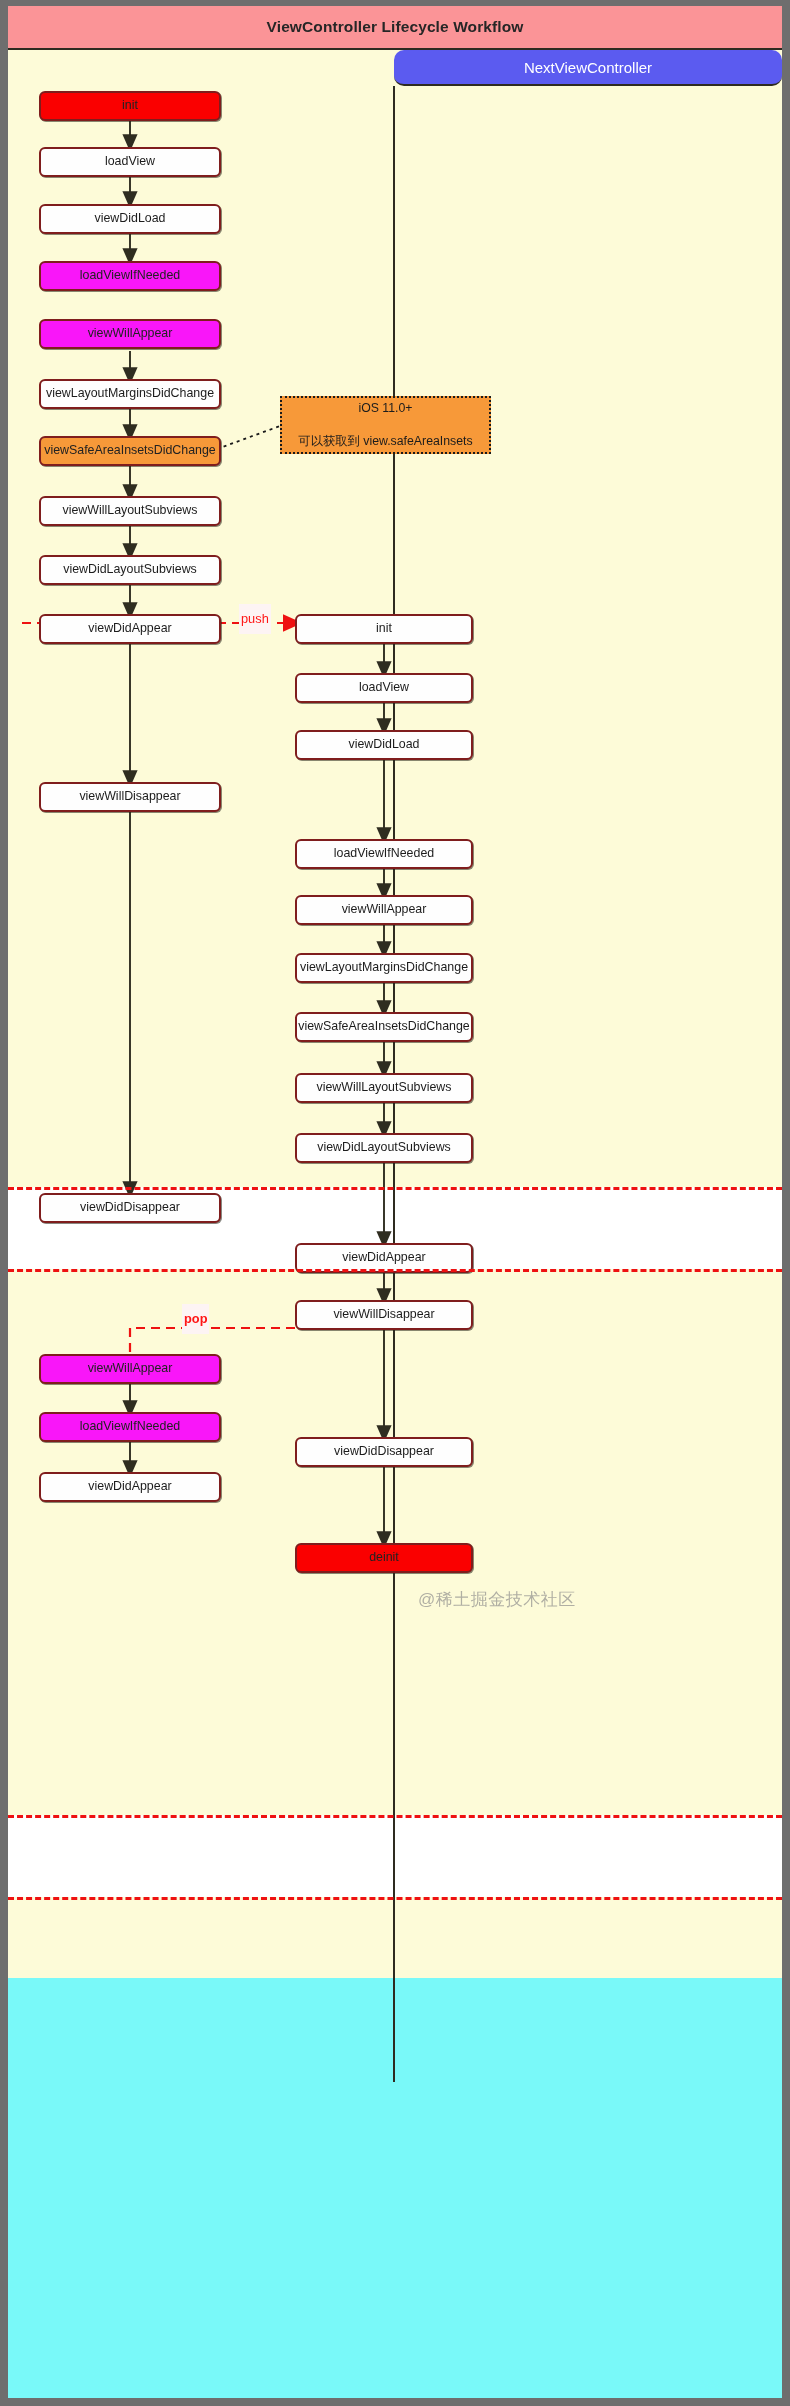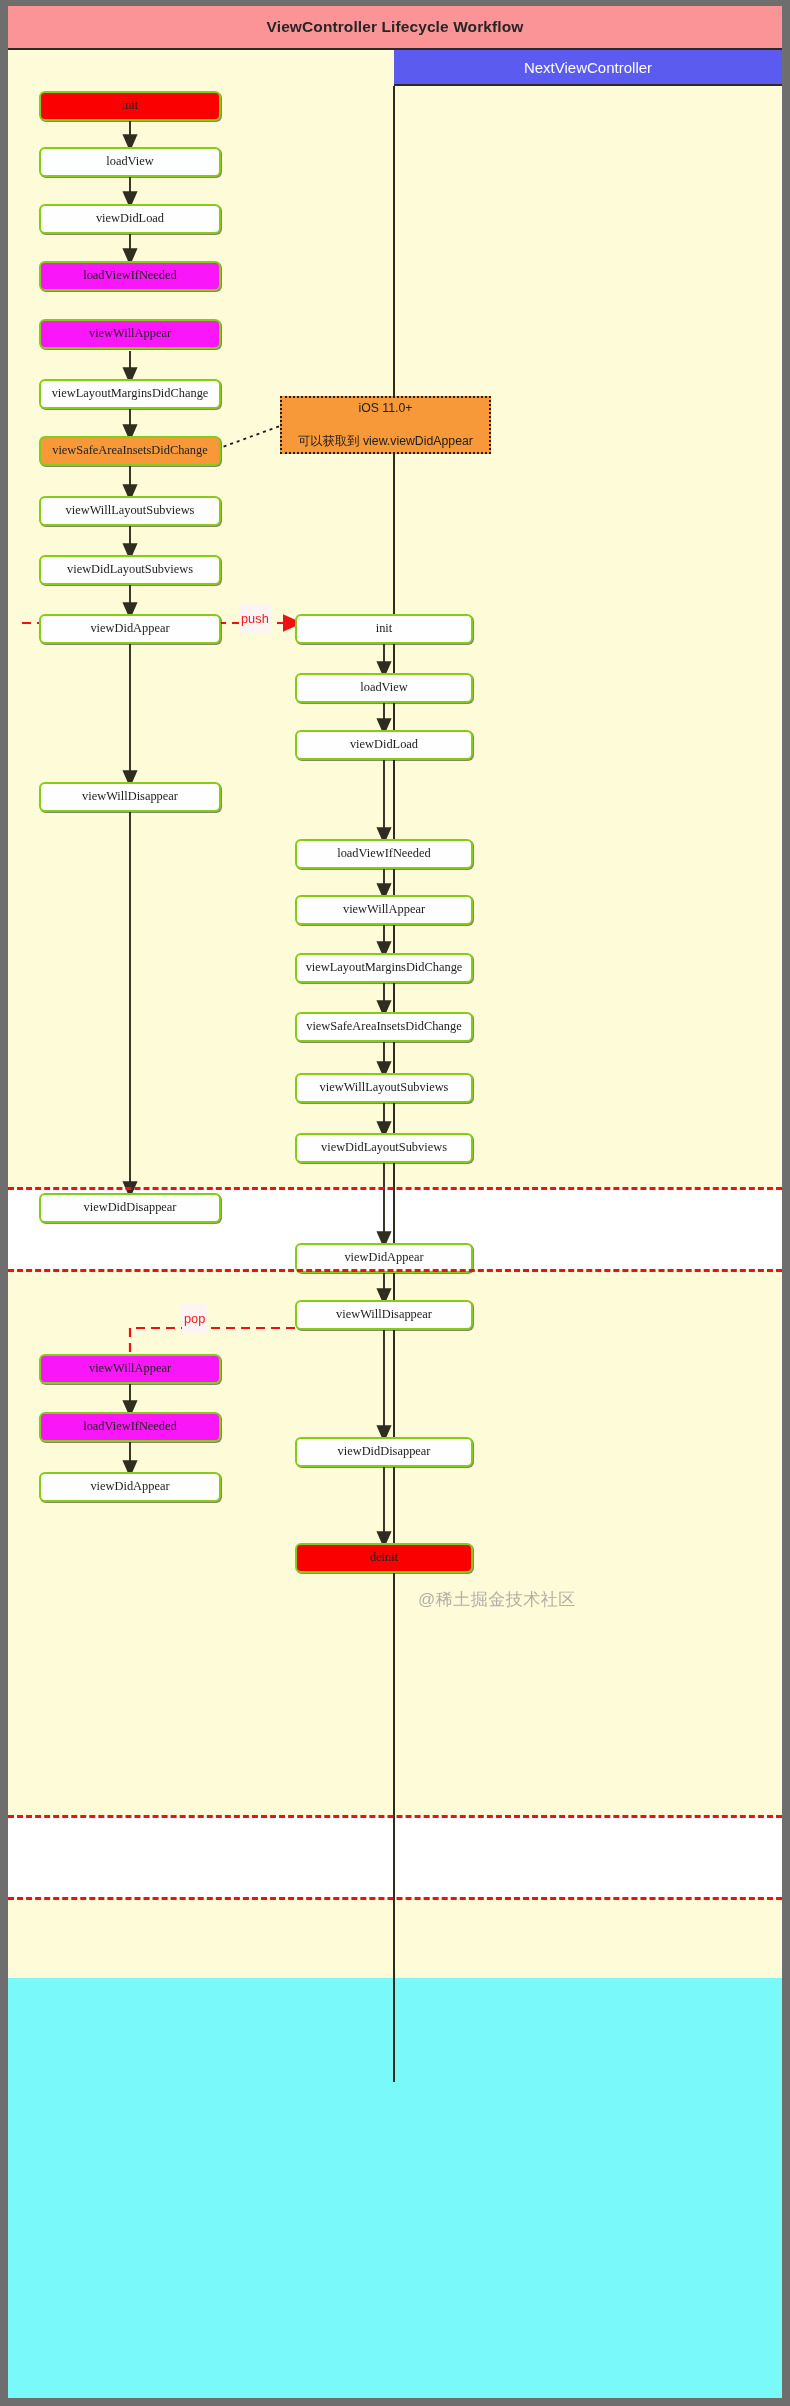--- a/index.html
+++ b/index.html
@@ -73,6 +73,7 @@
     left: 386px; width: 388px;
     background: #5b5bf0;
     color: #ffffff;
+    border-radius: 10px;
   }
 
   

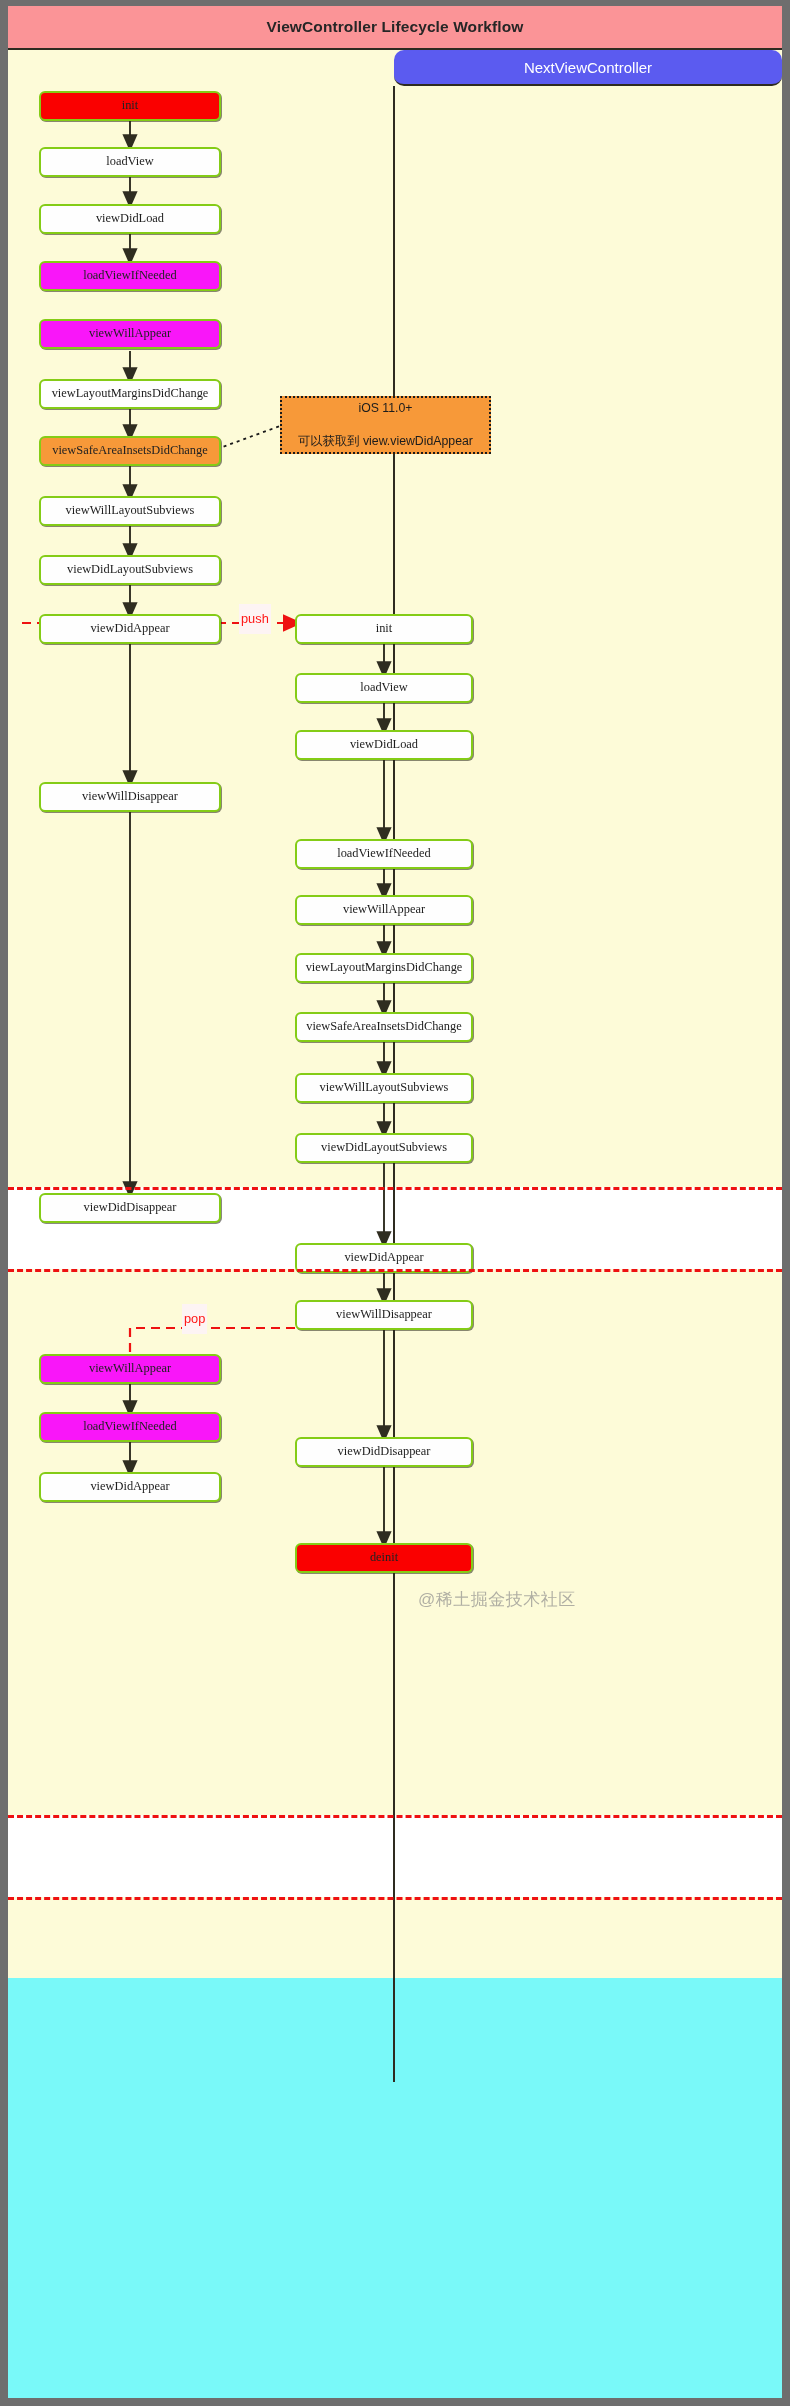--- a/index.html
+++ b/index.html
@@ -91,7 +91,7 @@
   .node {
     position: absolute;
     box-sizing: border-box;
-    border: 2px solid #84cc16;
+    border: 2px solid #7f1d1d;
     border-radius: 6px;
     display: flex;
     align-items: center;
@@ -103,7 +103,6 @@
     text-align: center;
     line-height: 1.1;
     box-shadow: 1px 1px 0 rgba(40,38,25,0.55);
-    font-family: Liberation Serif, serif;
   }
   .node.red     { background: #fa0000; color: #222; }
   .node.magenta { background: #f916f9; color: #222; }

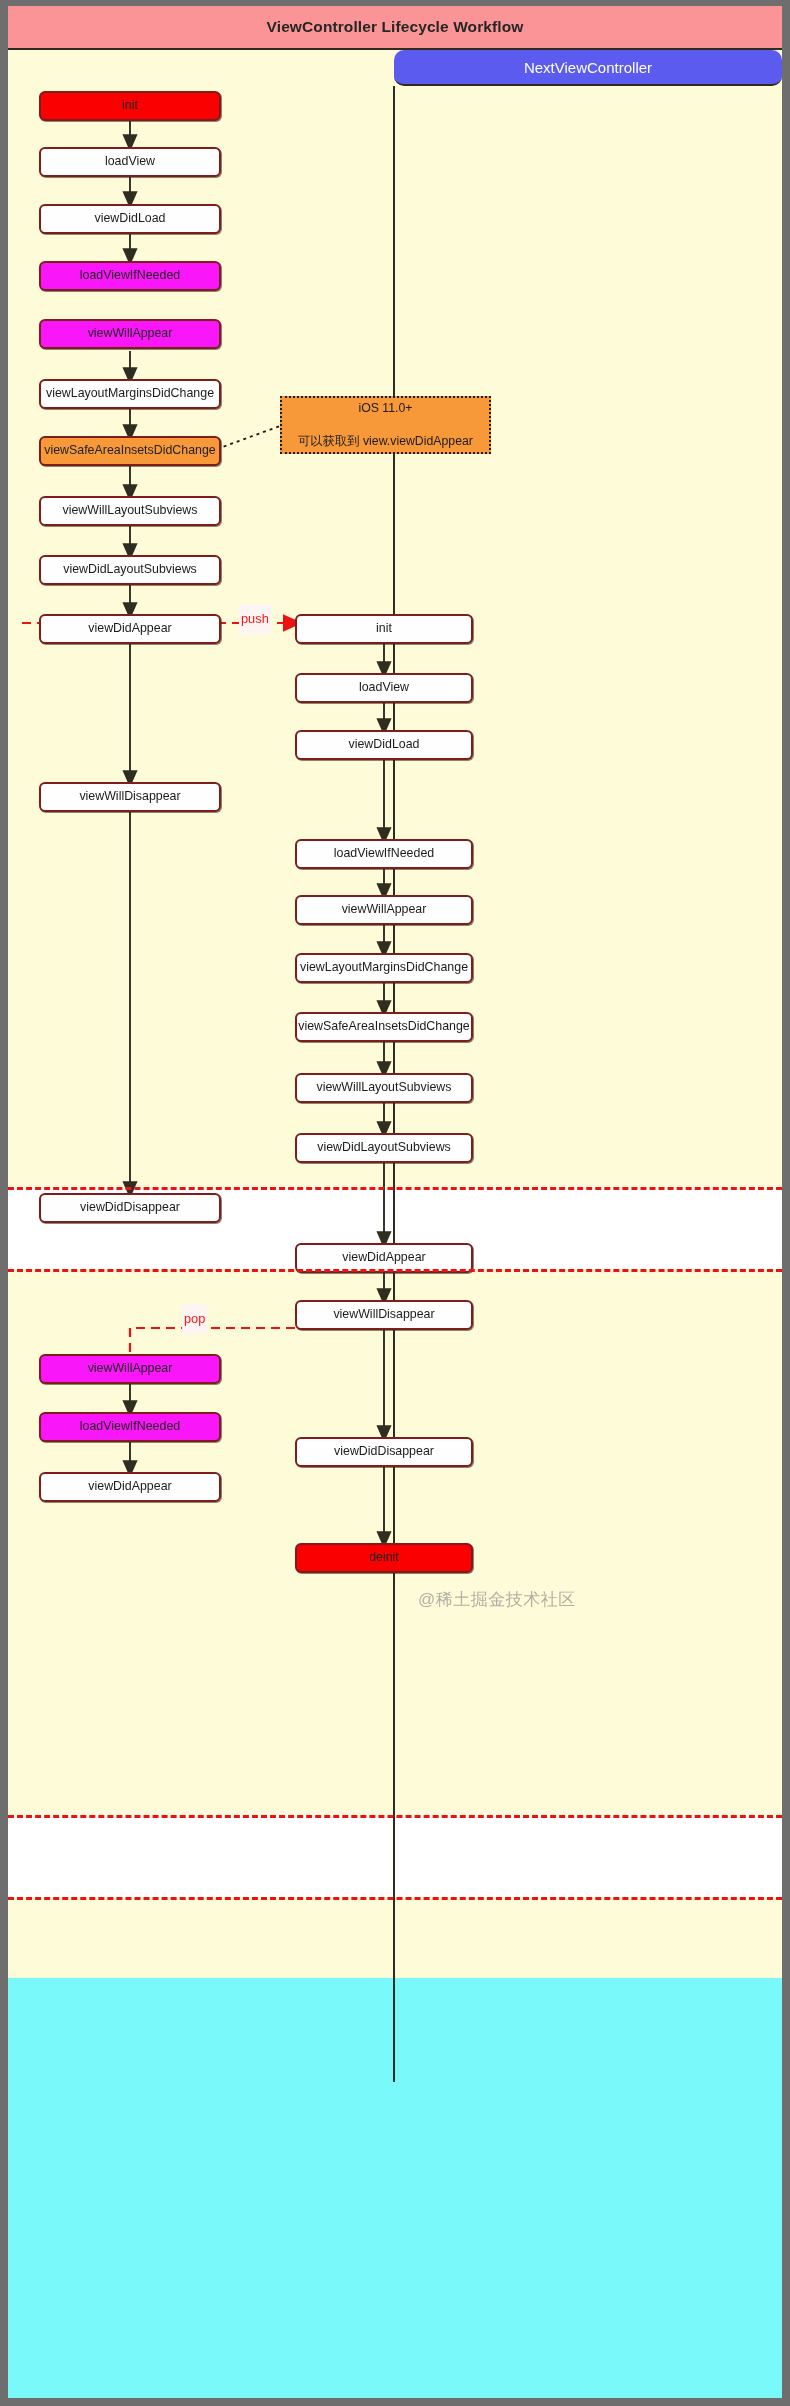--- a/index.html
+++ b/index.html
@@ -277,7 +277,7 @@
 
     <div class="callout" style="left:272px; top:390px; width:211px; height:58px;">
       <span>iOS 11.0+</span>
-      <span>可以获取到 view.viewDidAppear</span>
+      <span>可以获取到 view.safeAreaInsets</span>
     </div>
 
     <div class="edge-label" style="left:231px; top:598px;">push</div>

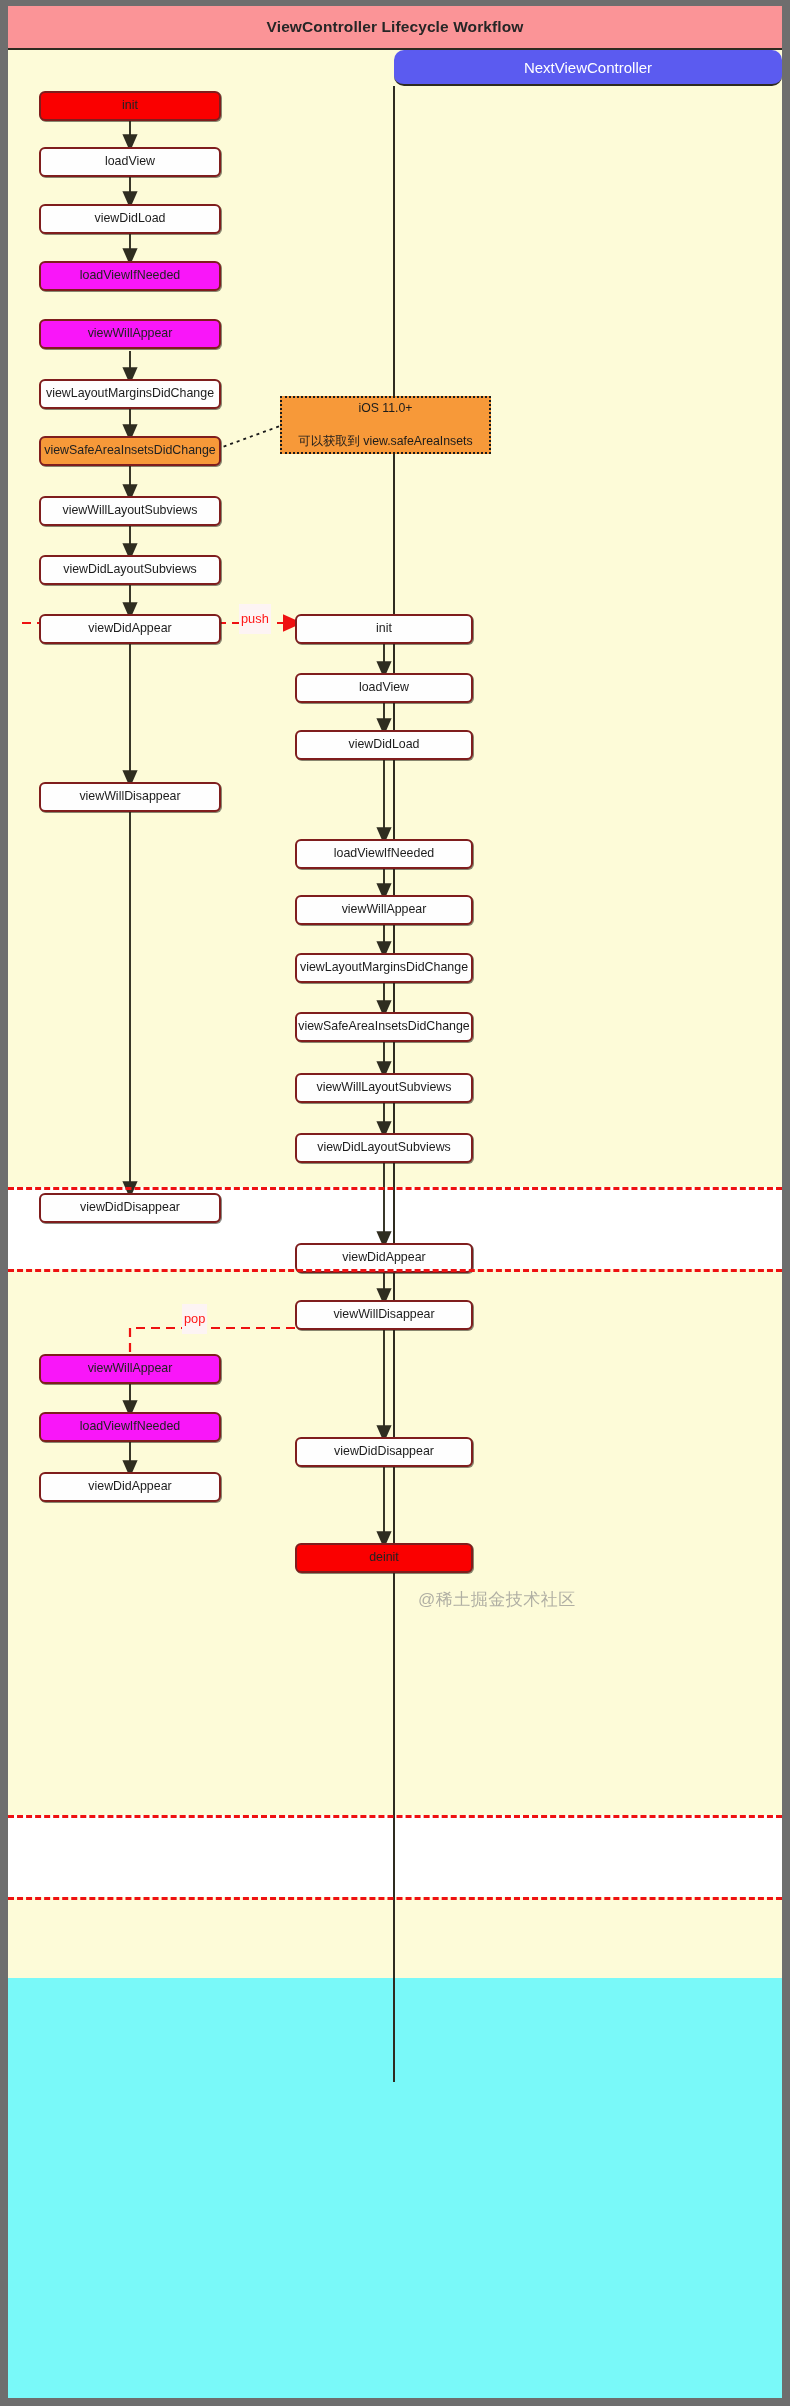--- a/index.html
+++ b/index.html
@@ -281,7 +281,7 @@
     </div>
 
     <div class="edge-label" style="left:231px; top:598px;">push</div>
-    <div class="edge-label" style="left:174px; top:1298px;">pop</div>
+    <div class="edge-label" style="left:174px; top:1298px;font-weight:bold;">pop</div>
 
     <div class="watermark" style="left:410px; top:1542px;">@稀土掘金技术社区</div>
 

